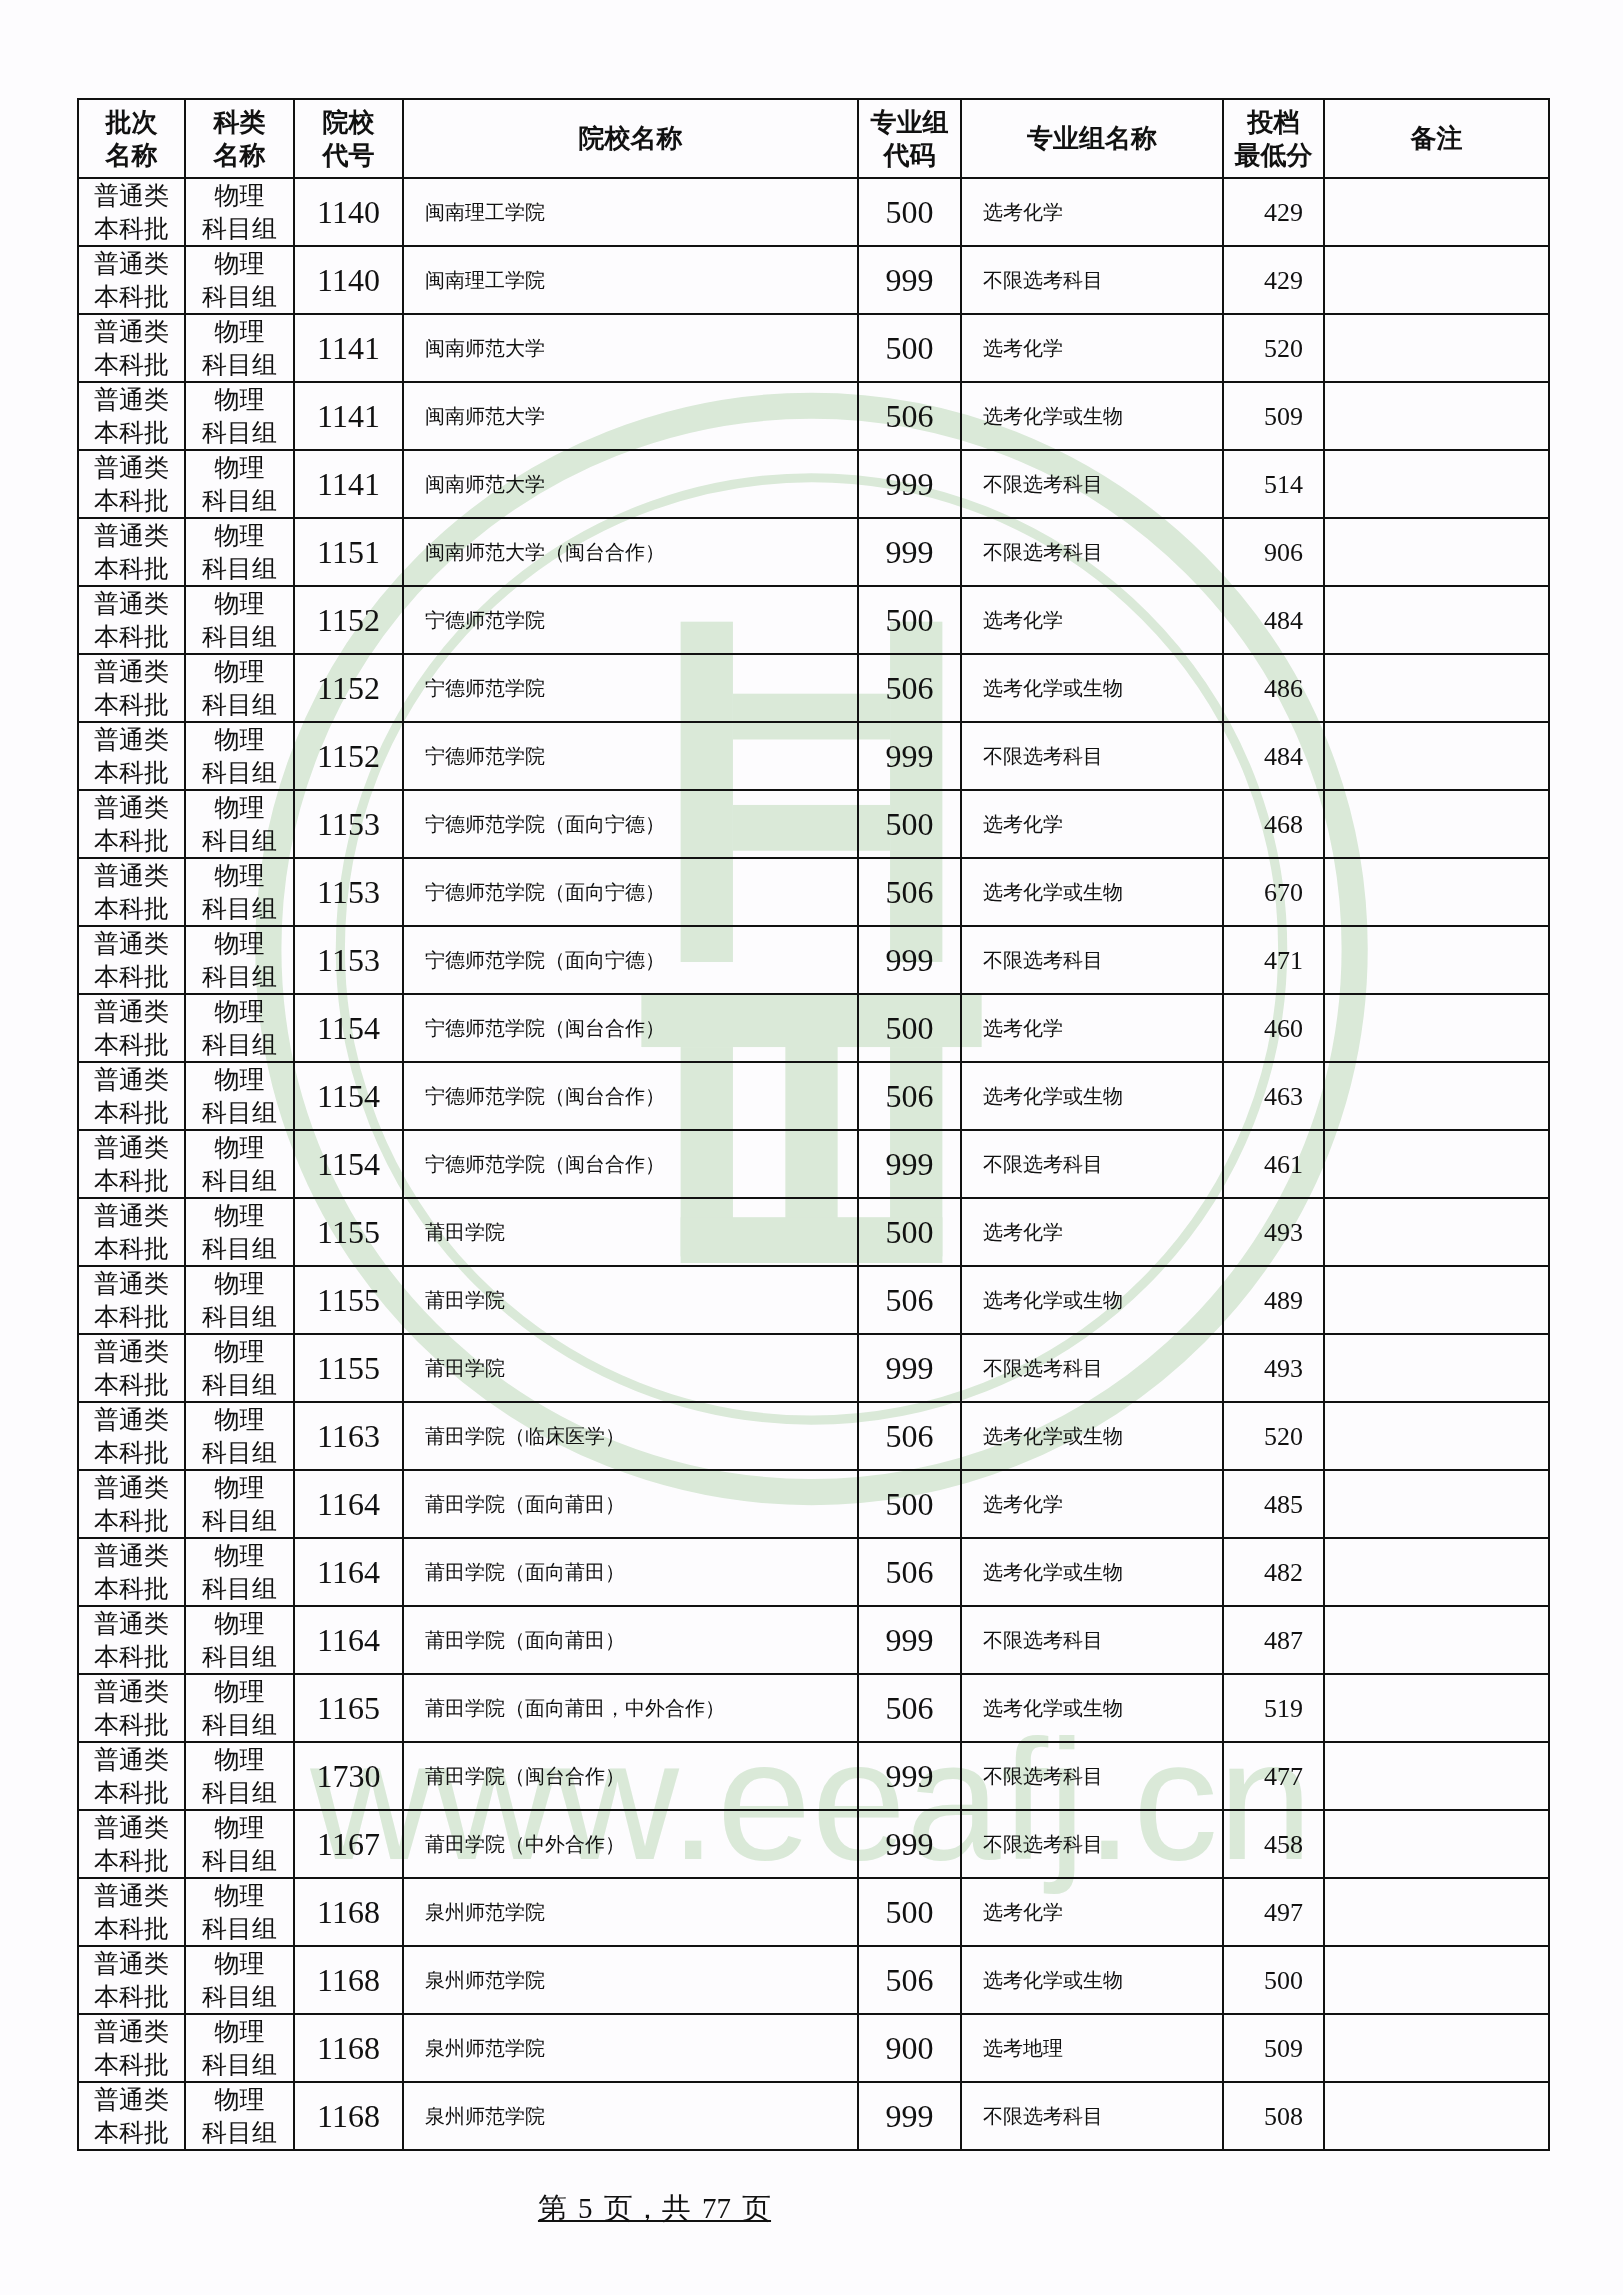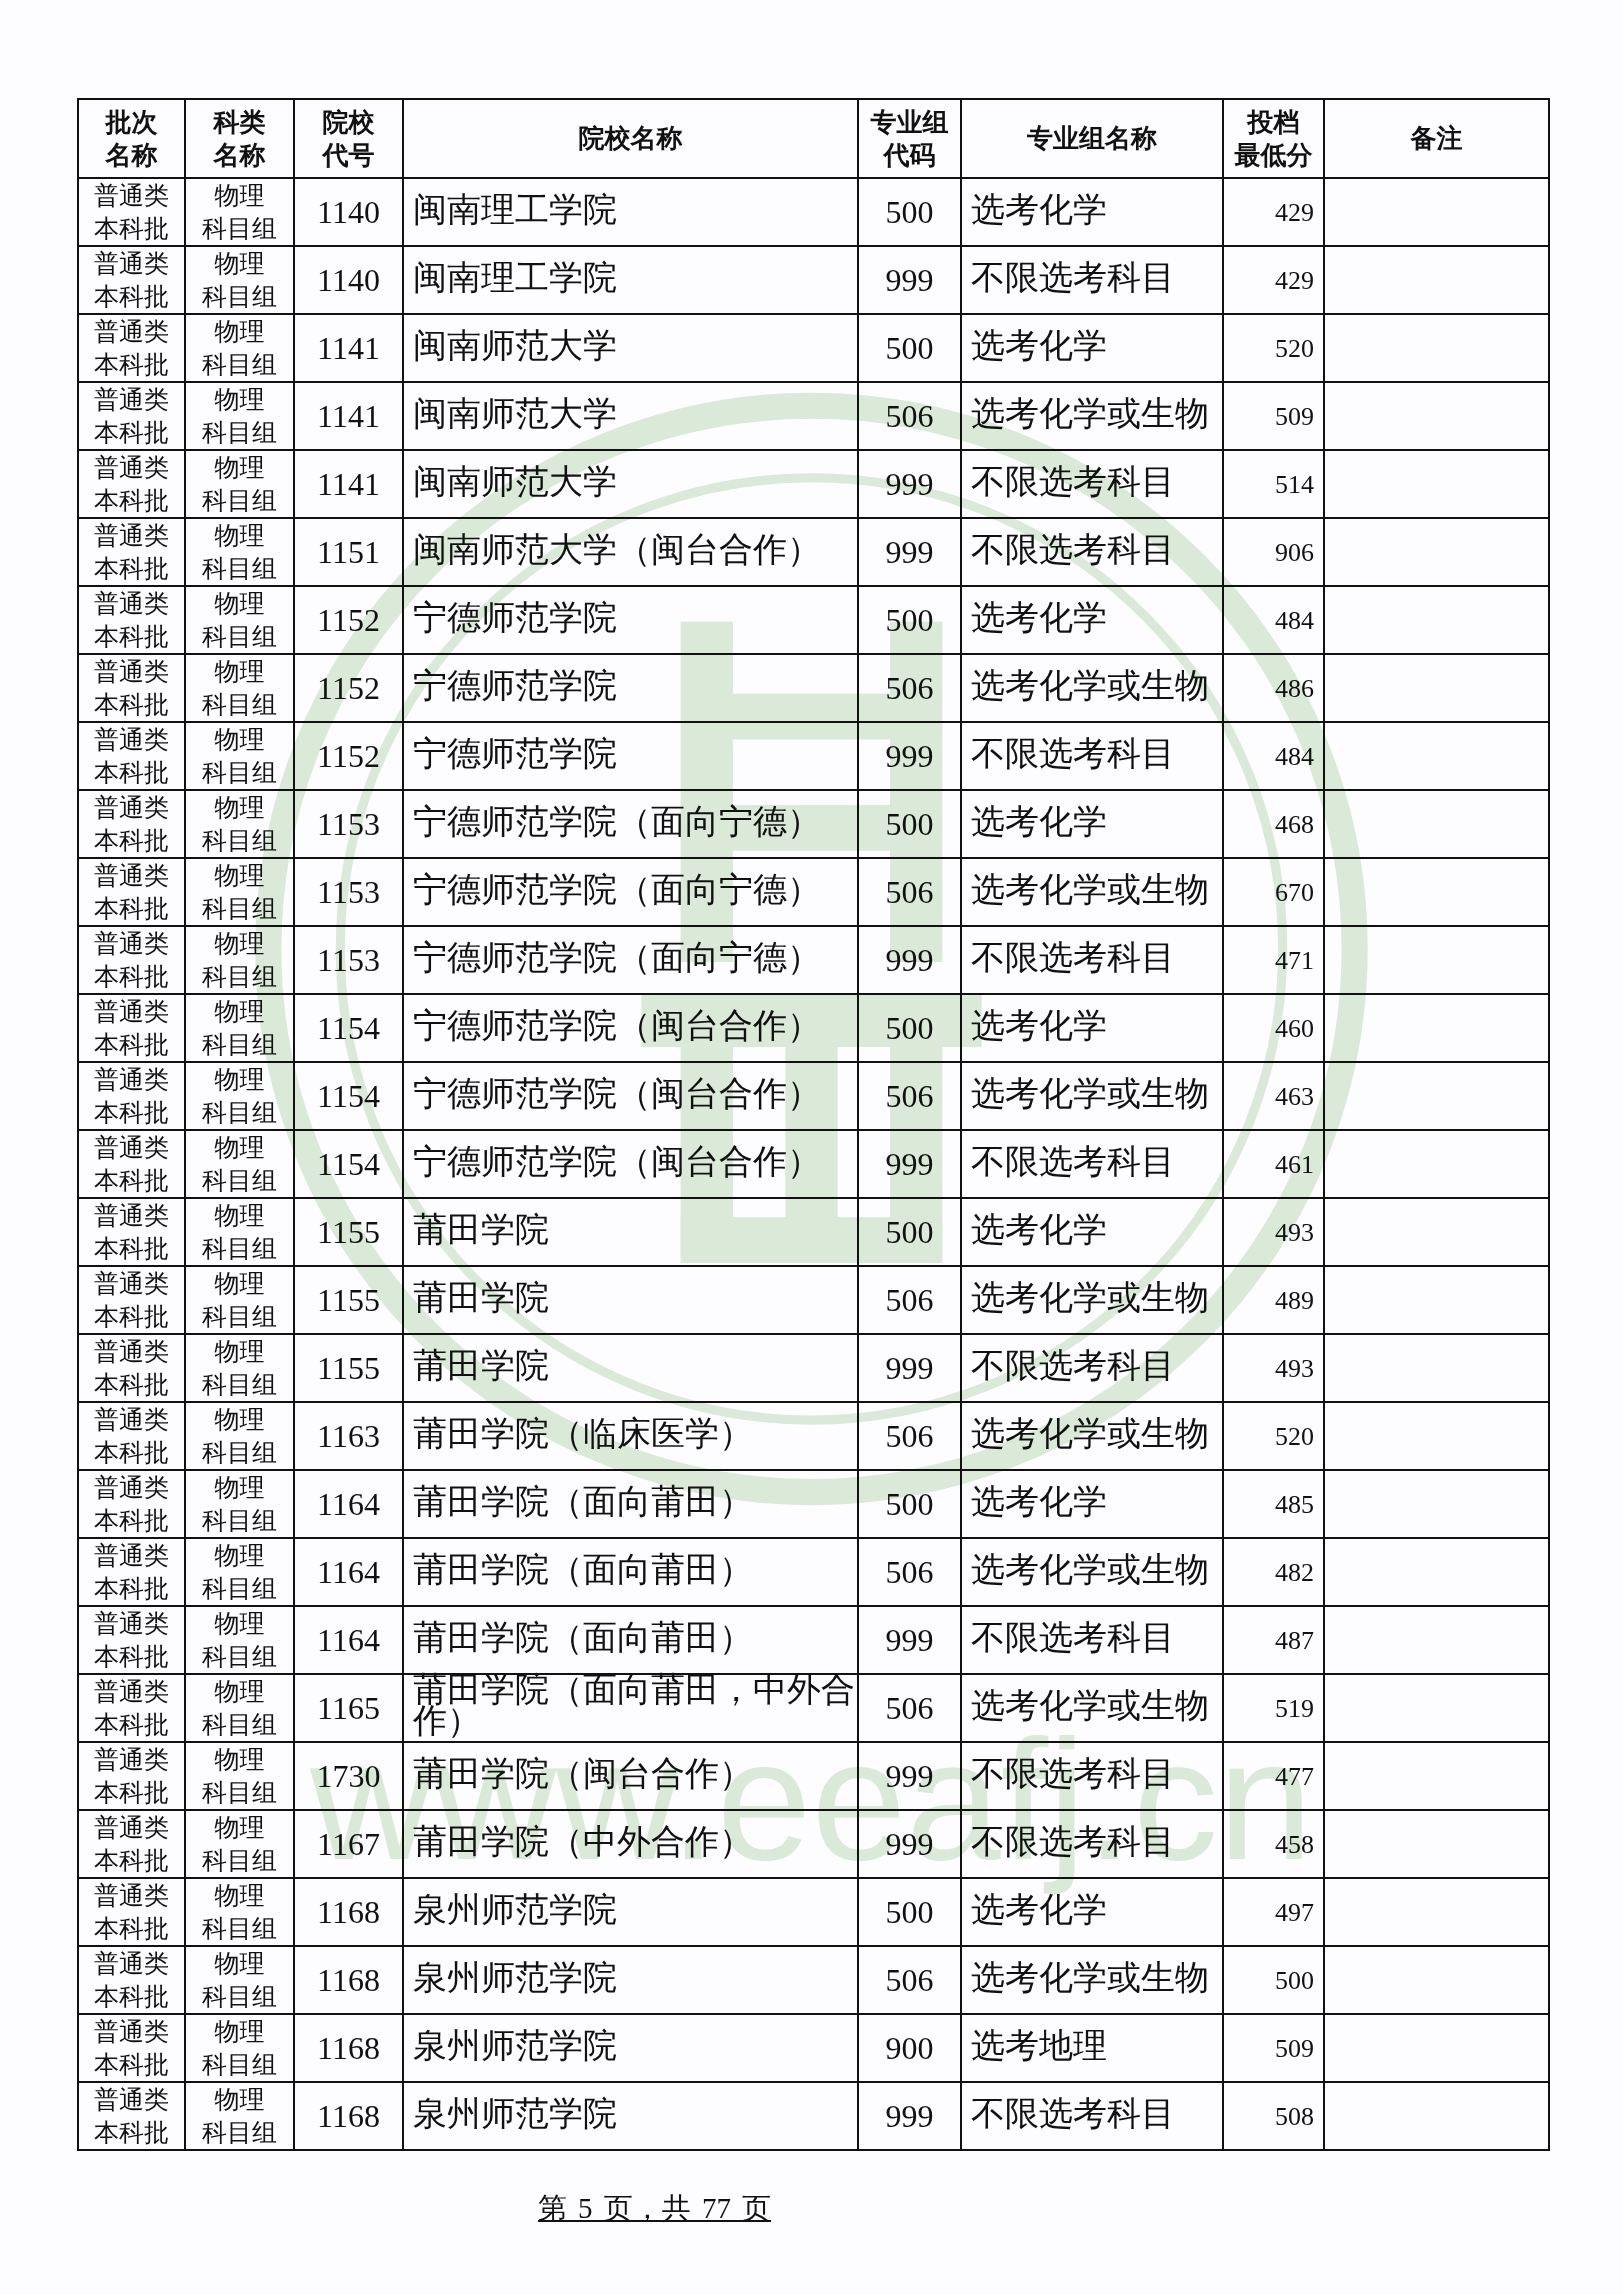--- a/index.html
+++ b/index.html
@@ -67,9 +67,9 @@
     }
     .c-name, .c-gname {
       text-align: left;
-      padding-left: 9px;
-      font-family: Liberation Mono, monospace;
-      font-size: 34px;
+      padding-left: 21px;
+      font-family: Liberation Serif, serif;
+      font-size: 20px;
     }
     .c-score {
       text-align: right;

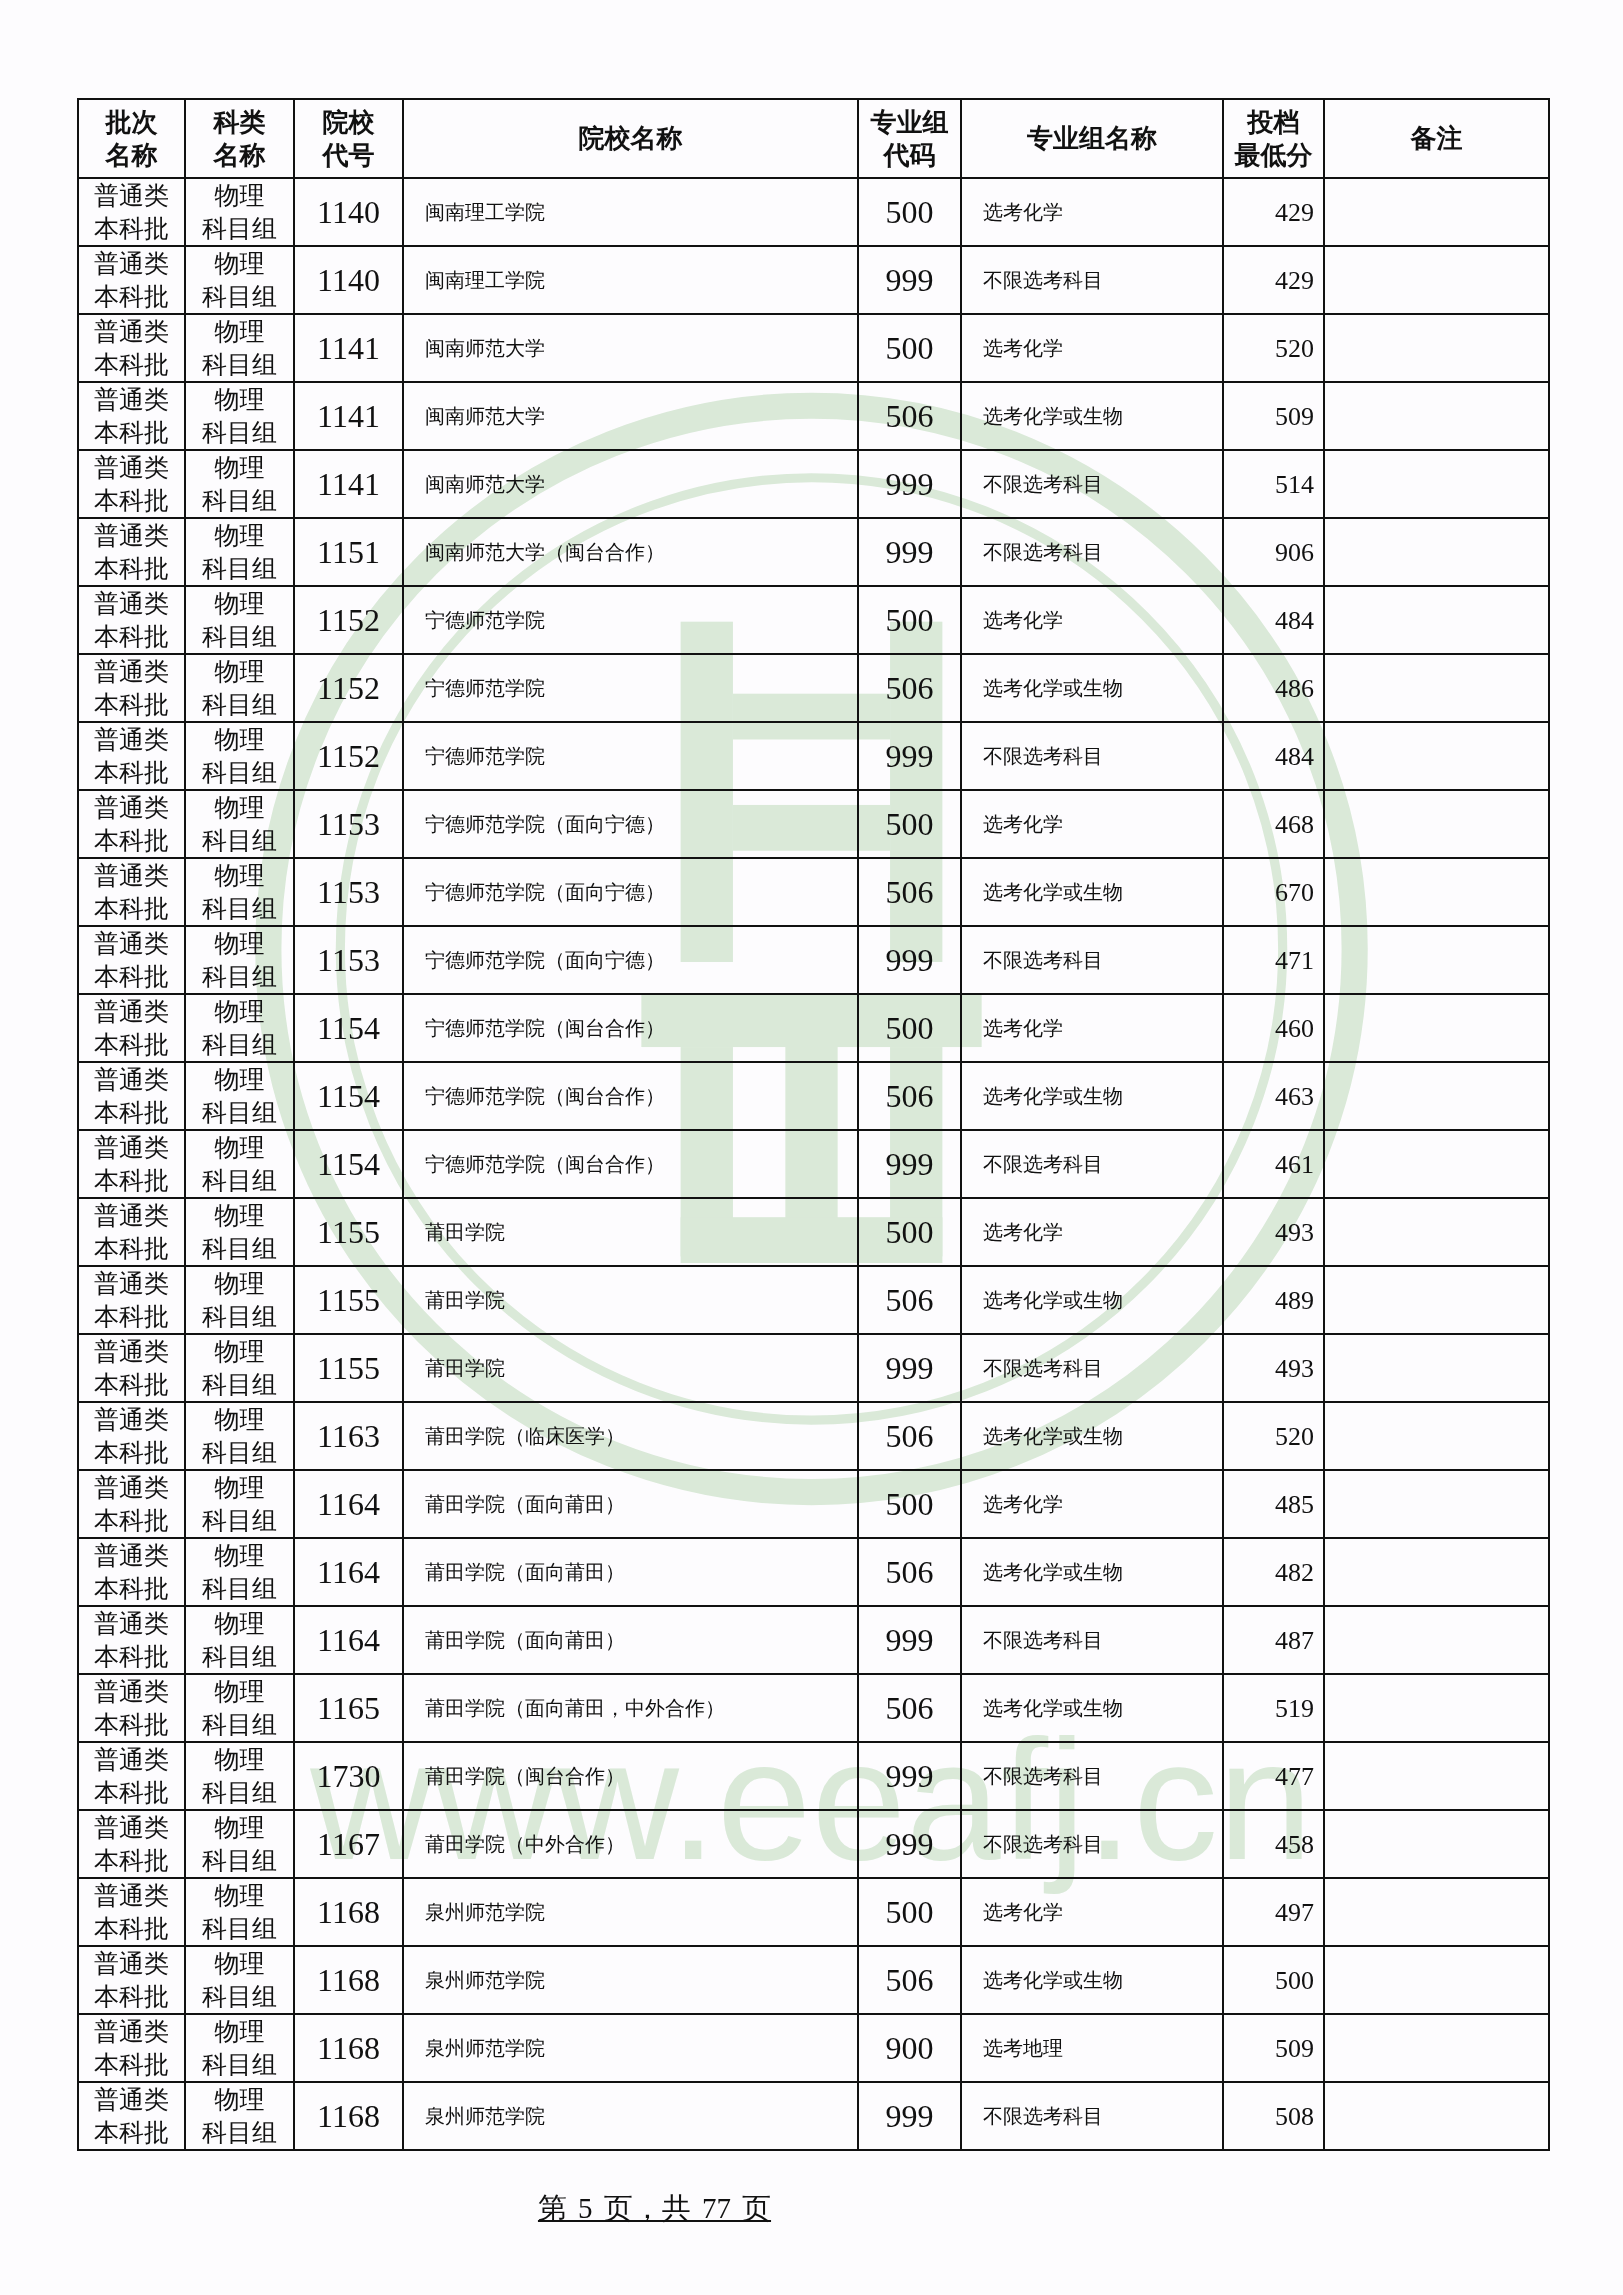--- a/index.html
+++ b/index.html
@@ -73,7 +73,7 @@
     }
     .c-score {
       text-align: right;
-      padding-right: 9px;
+      padding-right: 20px;
       font-family: "Liberation Serif", "DejaVu Serif", serif;
       font-size: 26px;
     }

